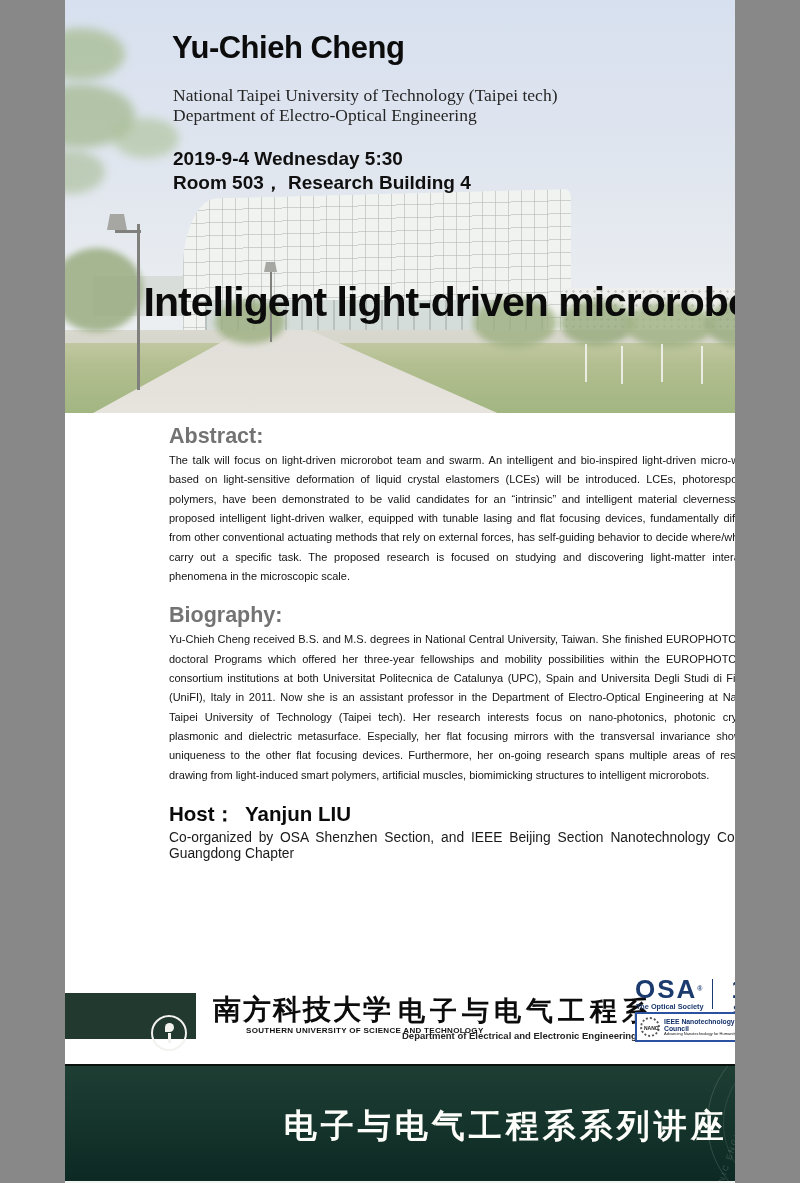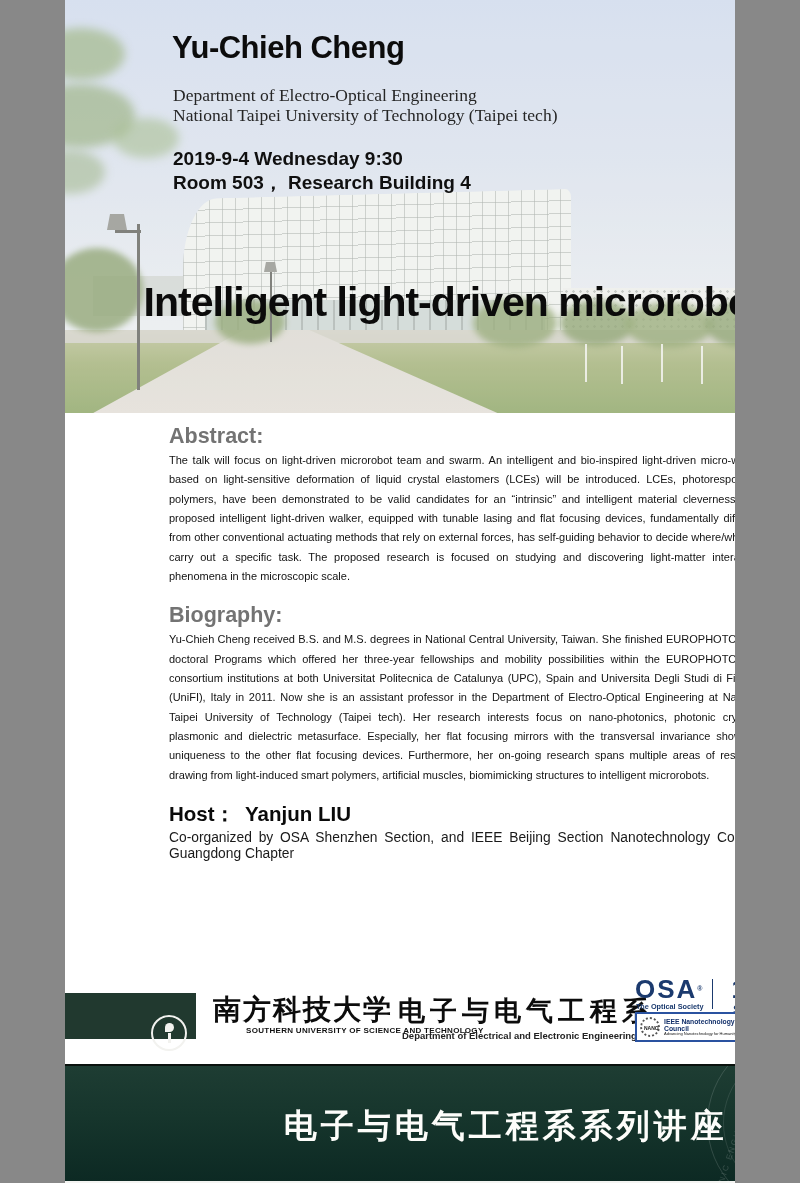--- a/index.html
+++ b/index.html
@@ -145,8 +145,8 @@
     </div>
     <div class="speaker-name">Yu-Chieh Cheng</div>
     <div class="affiliation">
+      <div>National Taipei University of Technology (Taipei tech)</div>
       <div>Department of Electro-Optical Engineering</div>
-      <div>National Taipei University of Technology (Taipei tech)</div>
     </div>
     <div class="when-where">
       <div>2019-9-4   Wednesday  9:30</div>

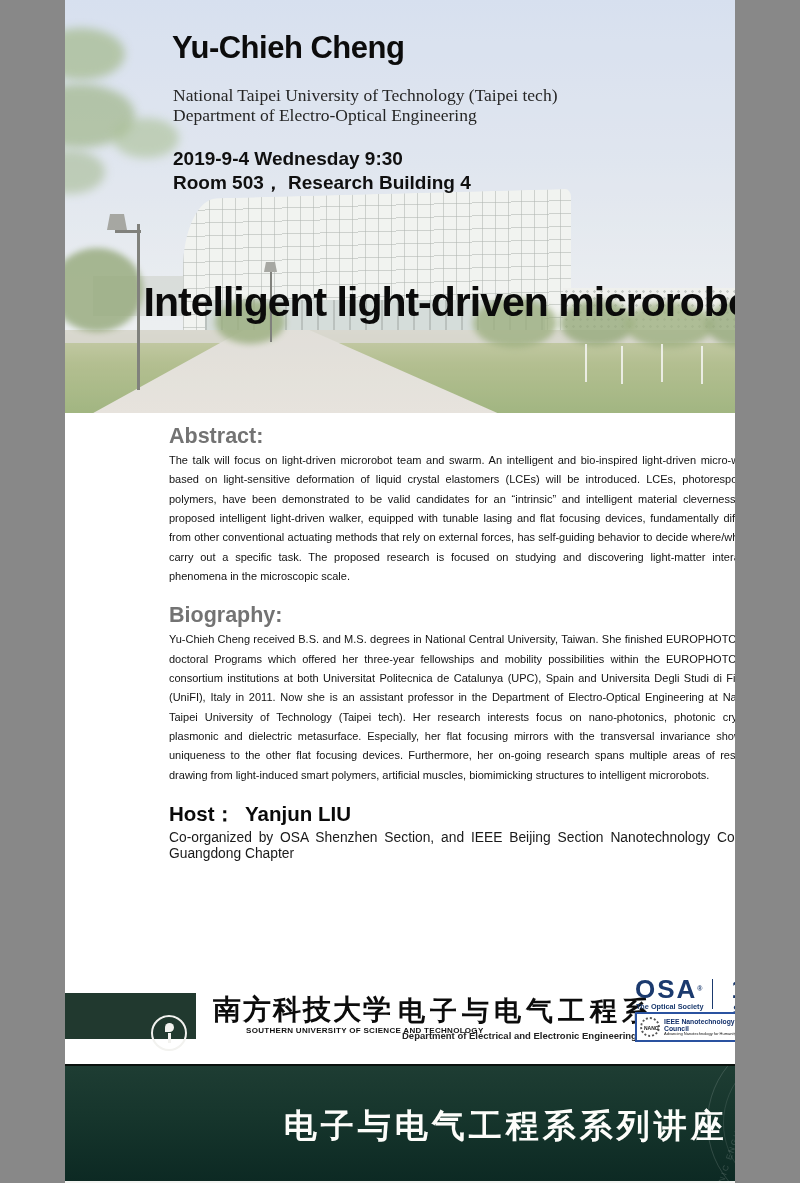--- a/index.html
+++ b/index.html
@@ -149,7 +149,7 @@
       <div>Department of Electro-Optical Engineering</div>
     </div>
     <div class="when-where">
-      <div>2019-9-4   Wednesday  9:30</div>
+      <div>2019-9-4   Wednesday  5:30</div>
       <div>Room 503，  Research Building 4</div>
     </div>
     <div class="talk-title">Intelligent light-driven microrobots</div>

